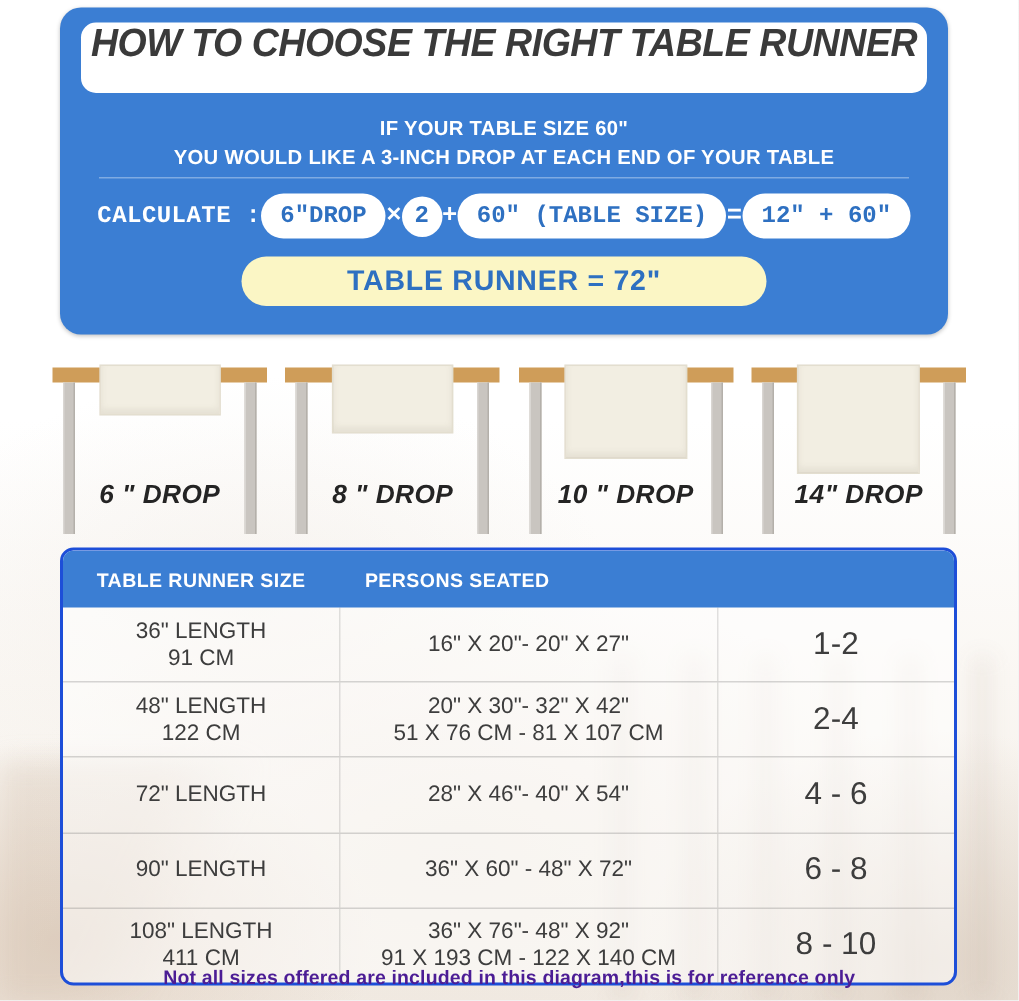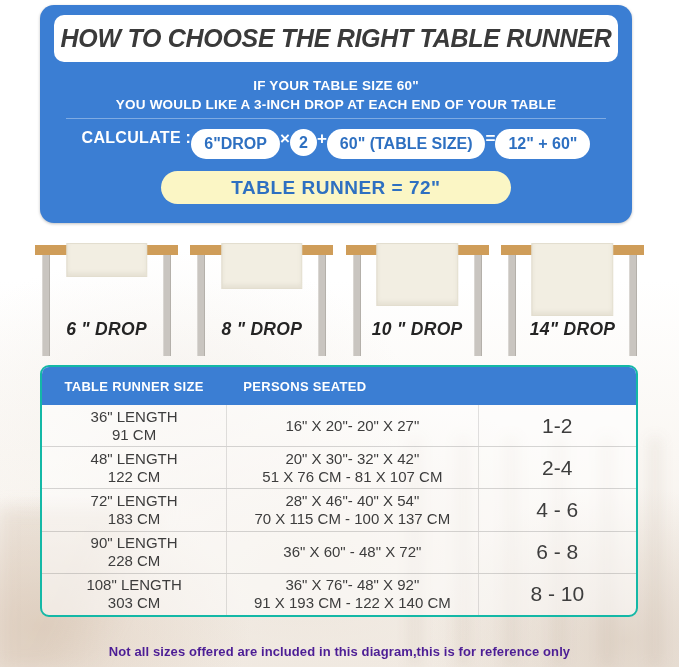--- a/index.html
+++ b/index.html
@@ -39,7 +39,7 @@
   .title-box {
     position:absolute; left:14px; right:14px; top:10px; height:47px;
     background:#ffffff; border-radius:10px;
-    display:flex; align-items:center; justify-content:center;
+    display:flex; align-items:flex-start; justify-content:center;
   }
   .main-title {
     font-size:25px; font-weight:bold; font-style:italic; color:#3a3a3a;

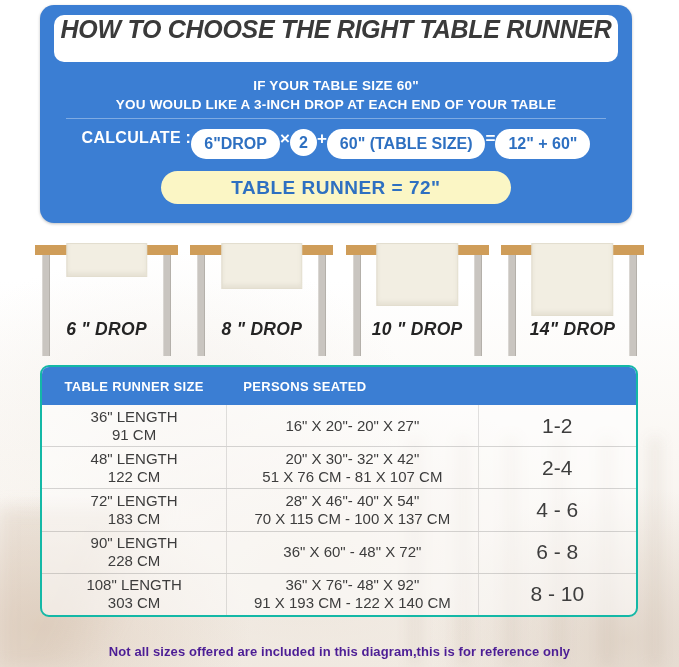--- a/index.html
+++ b/index.html
@@ -51,8 +51,8 @@
     background:rgba(255,255,255,0.35); }
   .formula-row {
     position:absolute; top:124px; left:0; width:100%; height:30px;
-    display:flex; justify-content:center; gap:0;
-    color:#ffffff; font-weight:bold; font-size:16px;
+    display:flex; align-items:center; justify-content:center; gap:0;
+    color:#ffffff; font-weight:bold; font-size:16px;font-family:Liberation Mono, monospace;
   }
   .calc-label { font-size:16px; letter-spacing:0.3px; }
   .pill {

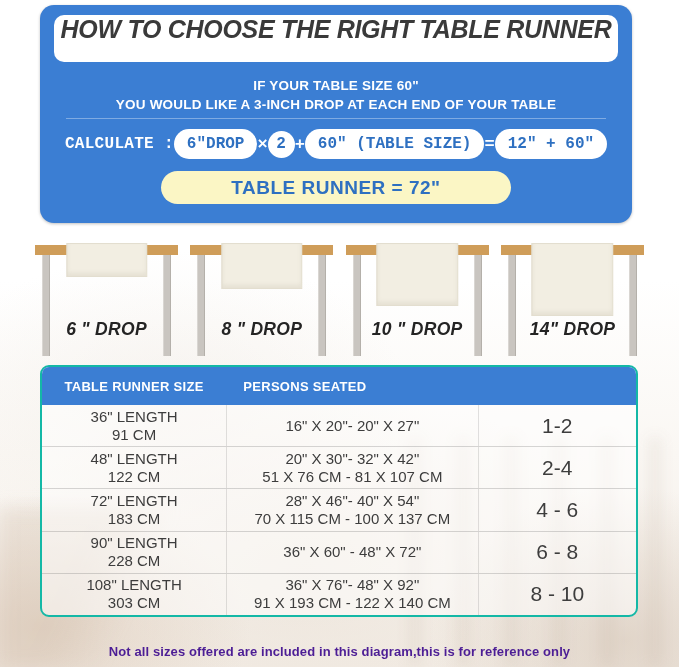--- a/index.html
+++ b/index.html
@@ -100,8 +100,8 @@
 
   
   .size-chart {
-    position:absolute; left:40px; top:365px; width:598px; height:252px;
-    border:2px solid #14b8a6; border-radius:9px; overflow:hidden;
+    position:absolute; left:40px; top:365px; width:598px; height:292px;
+    border:2px solid #1d4ed8; border-radius:9px; overflow:hidden;
     display:flex; flex-direction:column; background:rgba(255,255,255,0.55);
   }
   .chart-header {

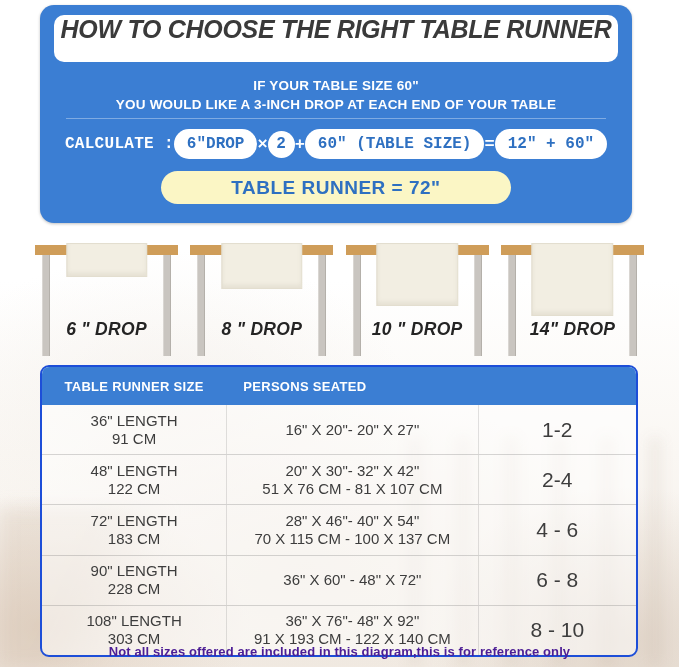--- a/index.html
+++ b/index.html
@@ -214,7 +214,6 @@
       <div class="chart-row">
         <div class="c1 cell">
           <div>72" LENGTH</div>
-          <div>183 CM</div>
         </div>
         <div class="c2 cell">
           <div>28" X 46"- 40" X 54"</div>

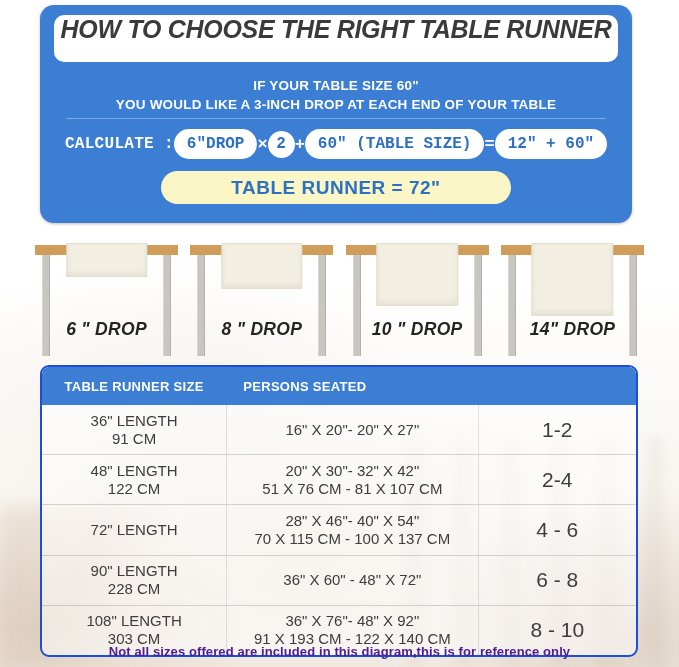--- a/index.html
+++ b/index.html
@@ -217,7 +217,6 @@
         </div>
         <div class="c2 cell">
           <div>28" X 46"- 40" X 54"</div>
-          <div>70 X 115 CM - 100 X 137 CM</div>
         </div>
         <div class="c3 cell persons">4 - 6</div>
       </div>

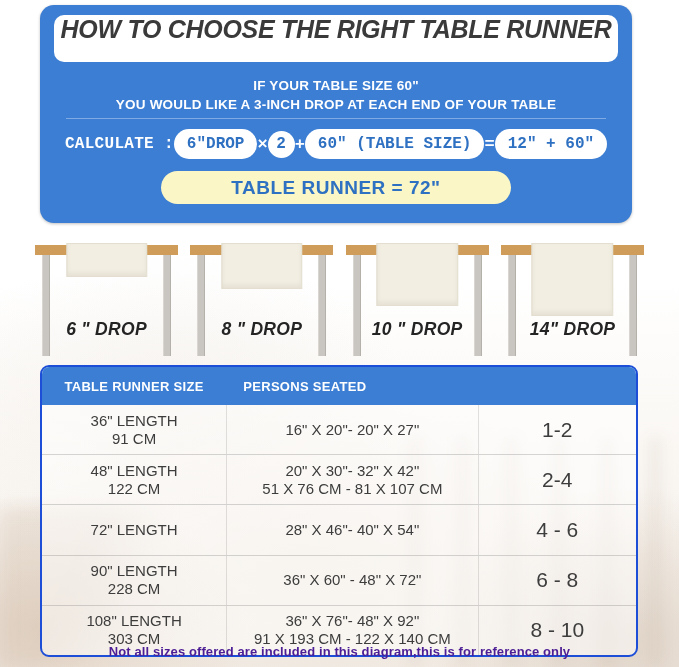--- a/index.html
+++ b/index.html
@@ -223,7 +223,6 @@
       <div class="chart-row">
         <div class="c1 cell">
           <div>90" LENGTH</div>
-          <div>228 CM</div>
         </div>
         <div class="c2 cell">
           <div>36" X 60" - 48" X 72"</div>

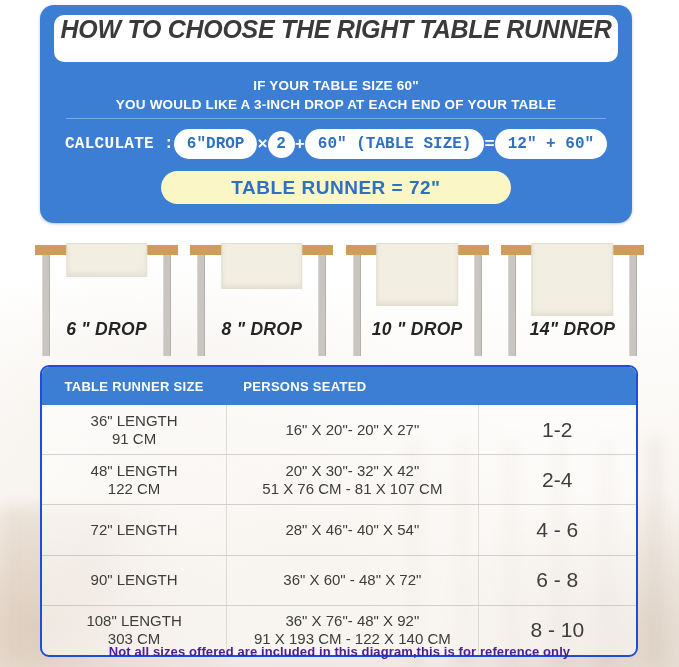--- a/index.html
+++ b/index.html
@@ -232,7 +232,7 @@
       <div class="chart-row">
         <div class="c1 cell">
           <div>108" LENGTH</div>
-          <div>303 CM</div>
+          <div>411 CM</div>
         </div>
         <div class="c2 cell">
           <div>36" X 76"- 48" X 92"</div>

